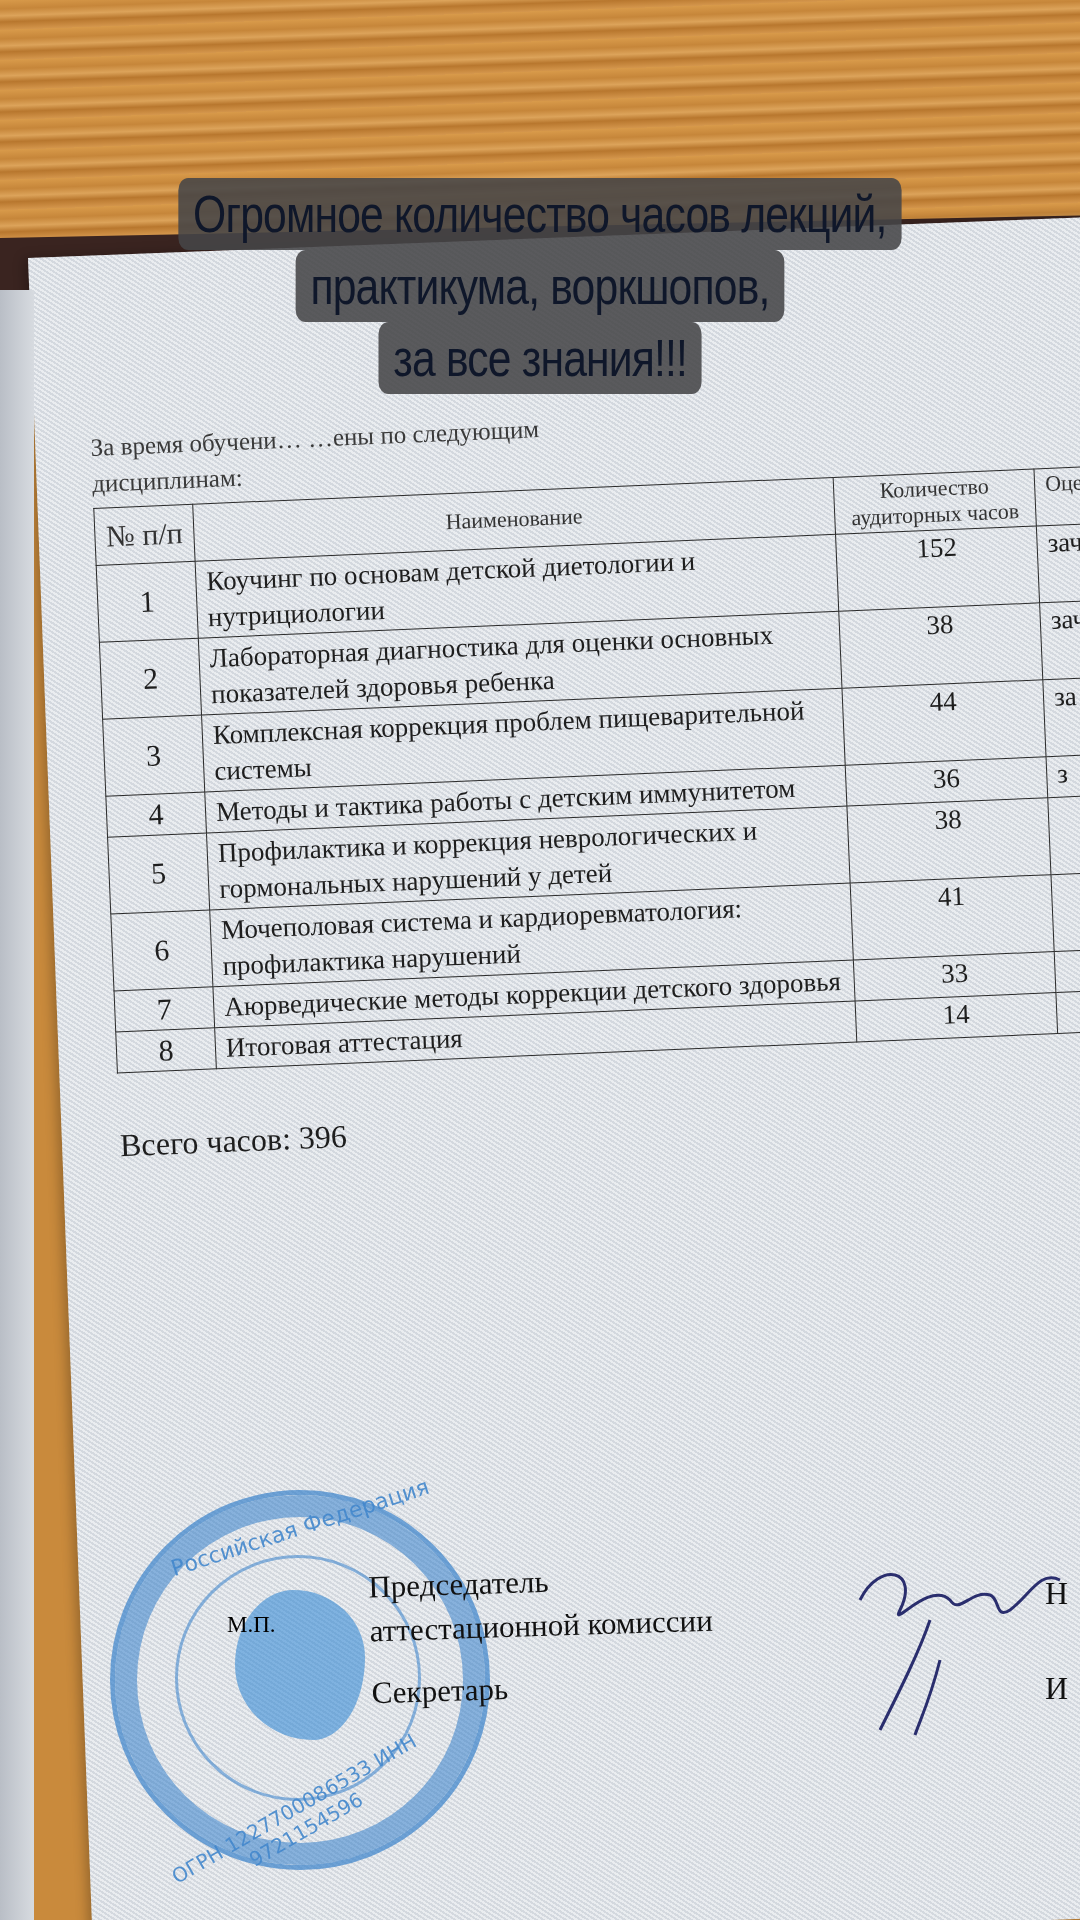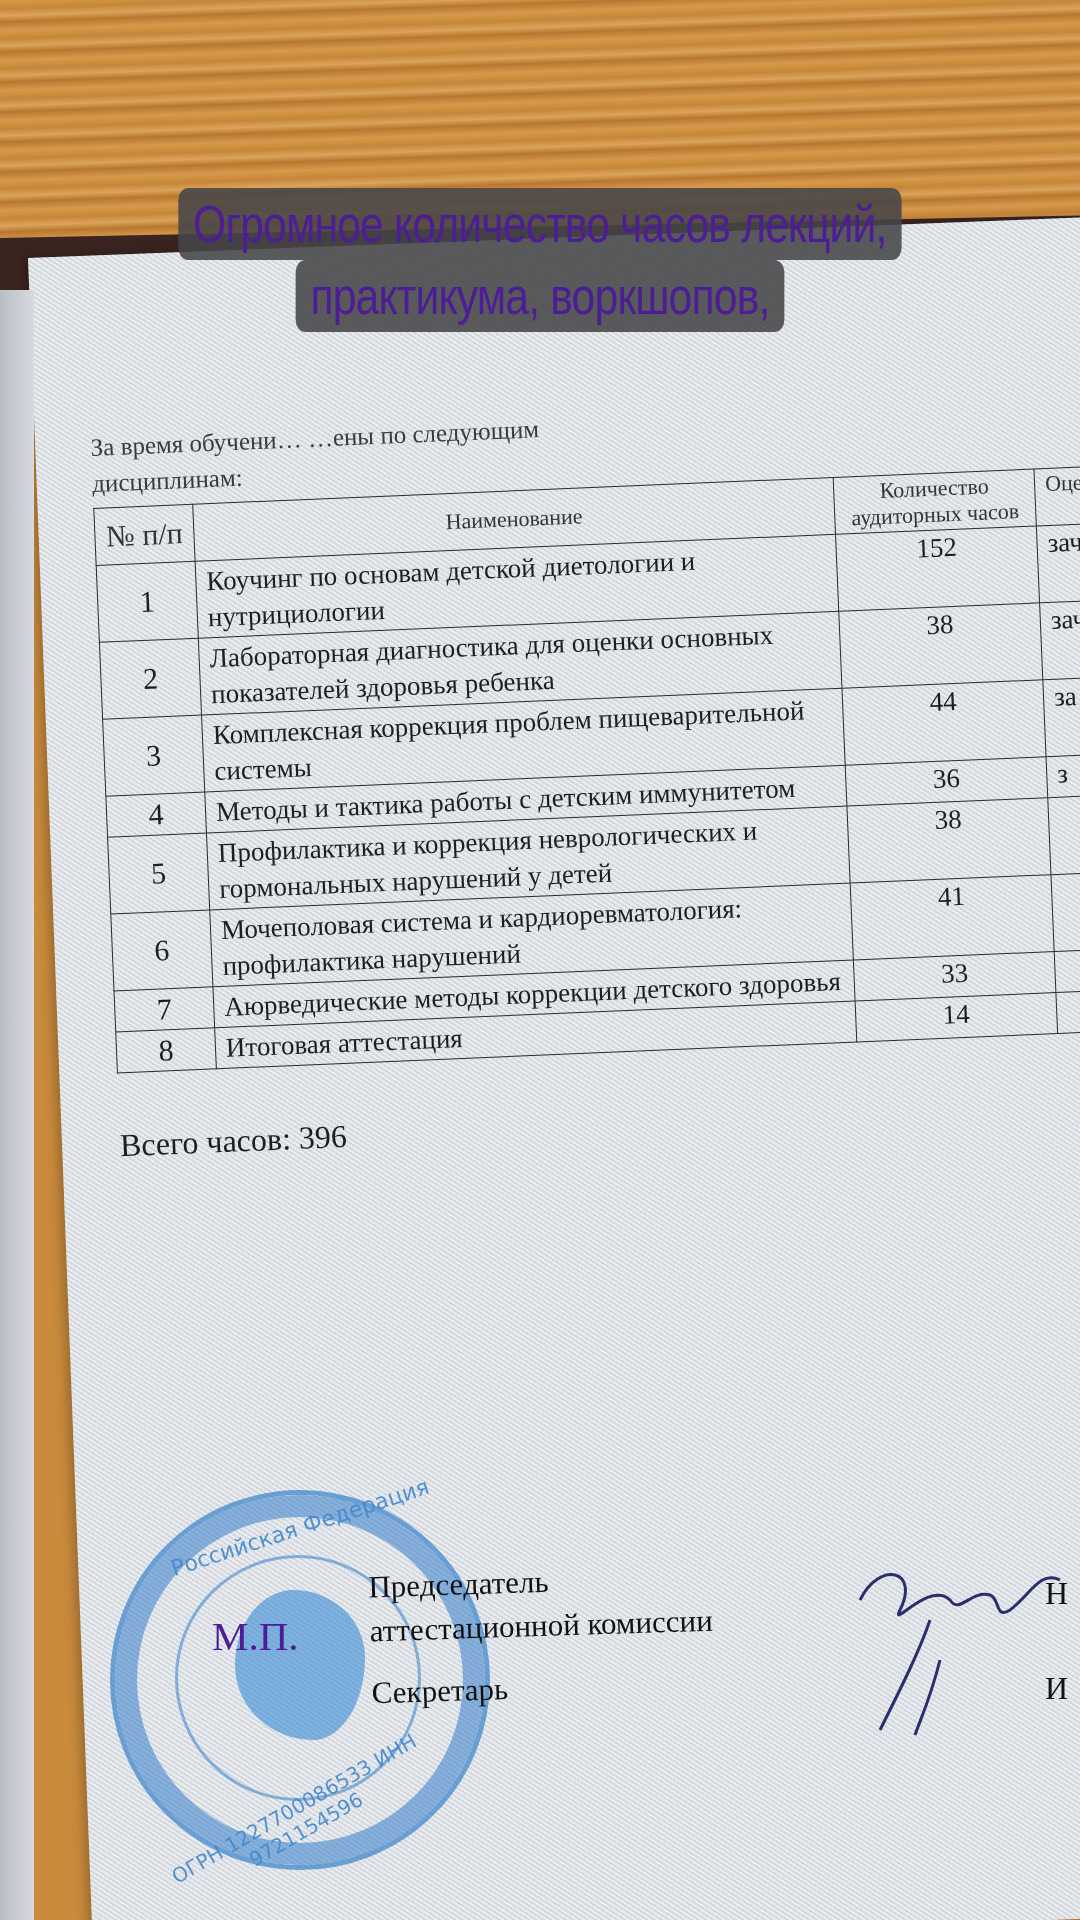--- a/index.html
+++ b/index.html
@@ -37,8 +37,8 @@
   .stamp .bot{bottom:22px;transform:rotate(-30deg);font-size:20px;}
   .signature{position:absolute;left:820px;top:1540px;width:280px;height:200px;}
   .rightcut{position:absolute;left:1045px;font-size:32px;color:#111;}
-  .caption{position:absolute;left:0;top:188px;width:1080px;text-align:center;
-    font-family:"Liberation Sans",sans-serif;font-size:52px;line-height:72px;color:#4c1d95;letter-spacing:-1px;}
+  .caption{position:absolute;left:0;top:178px;width:1080px;text-align:center;
+    font-family:"Liberation Sans",sans-serif;font-size:52px;line-height:72px;color:#0f172a;letter-spacing:-1px;}
   .caption span{display:inline-block;background:rgba(70,70,72,.88);padding:0 18px;border-radius:12px;margin:-4px 0;transform:scaleX(.82);}
 </style>
 </head>

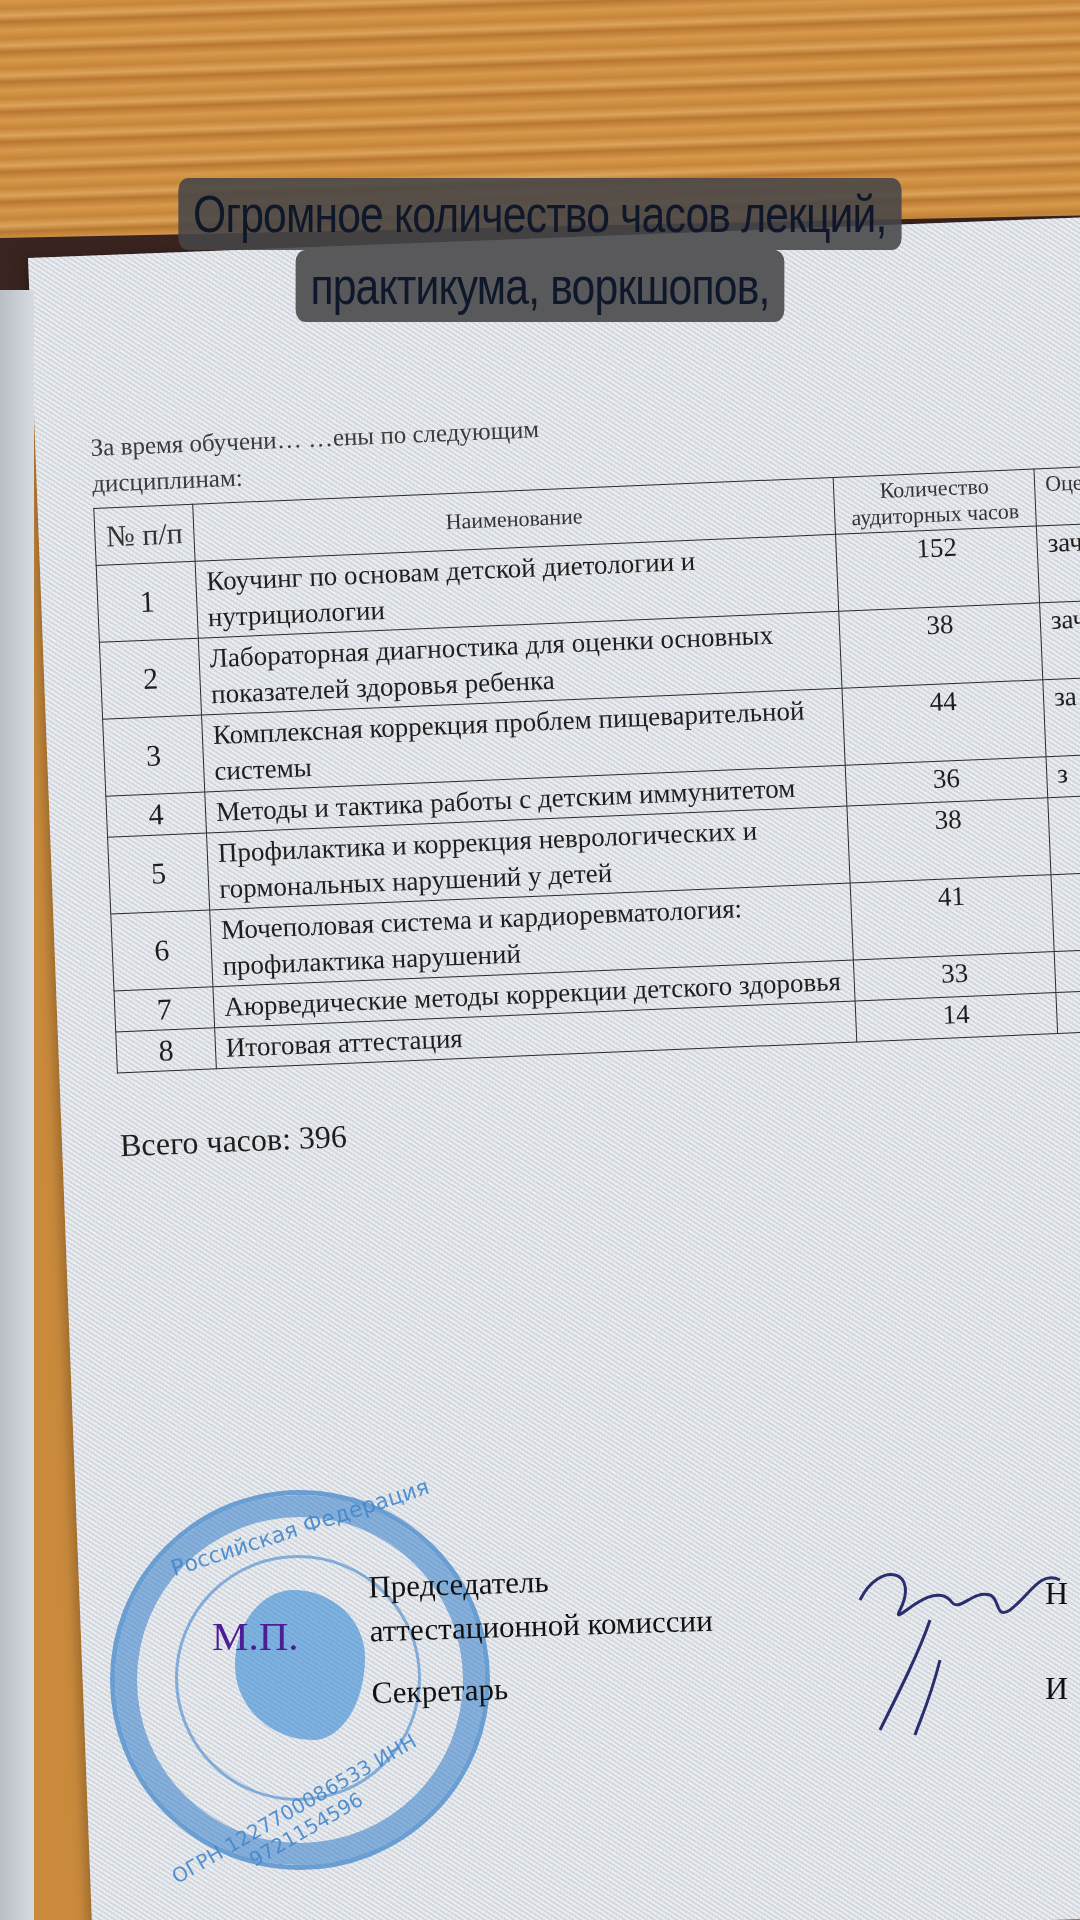--- a/index.html
+++ b/index.html
@@ -141,6 +141,7 @@
 <div class="caption">
   <div><span>Огромное количество часов лекций,</span></div>
   <div><span>практикума, воркшопов,</span></div>
+  <div><span>за все знания!!!</span></div>
 </div>
 
 </body></html>

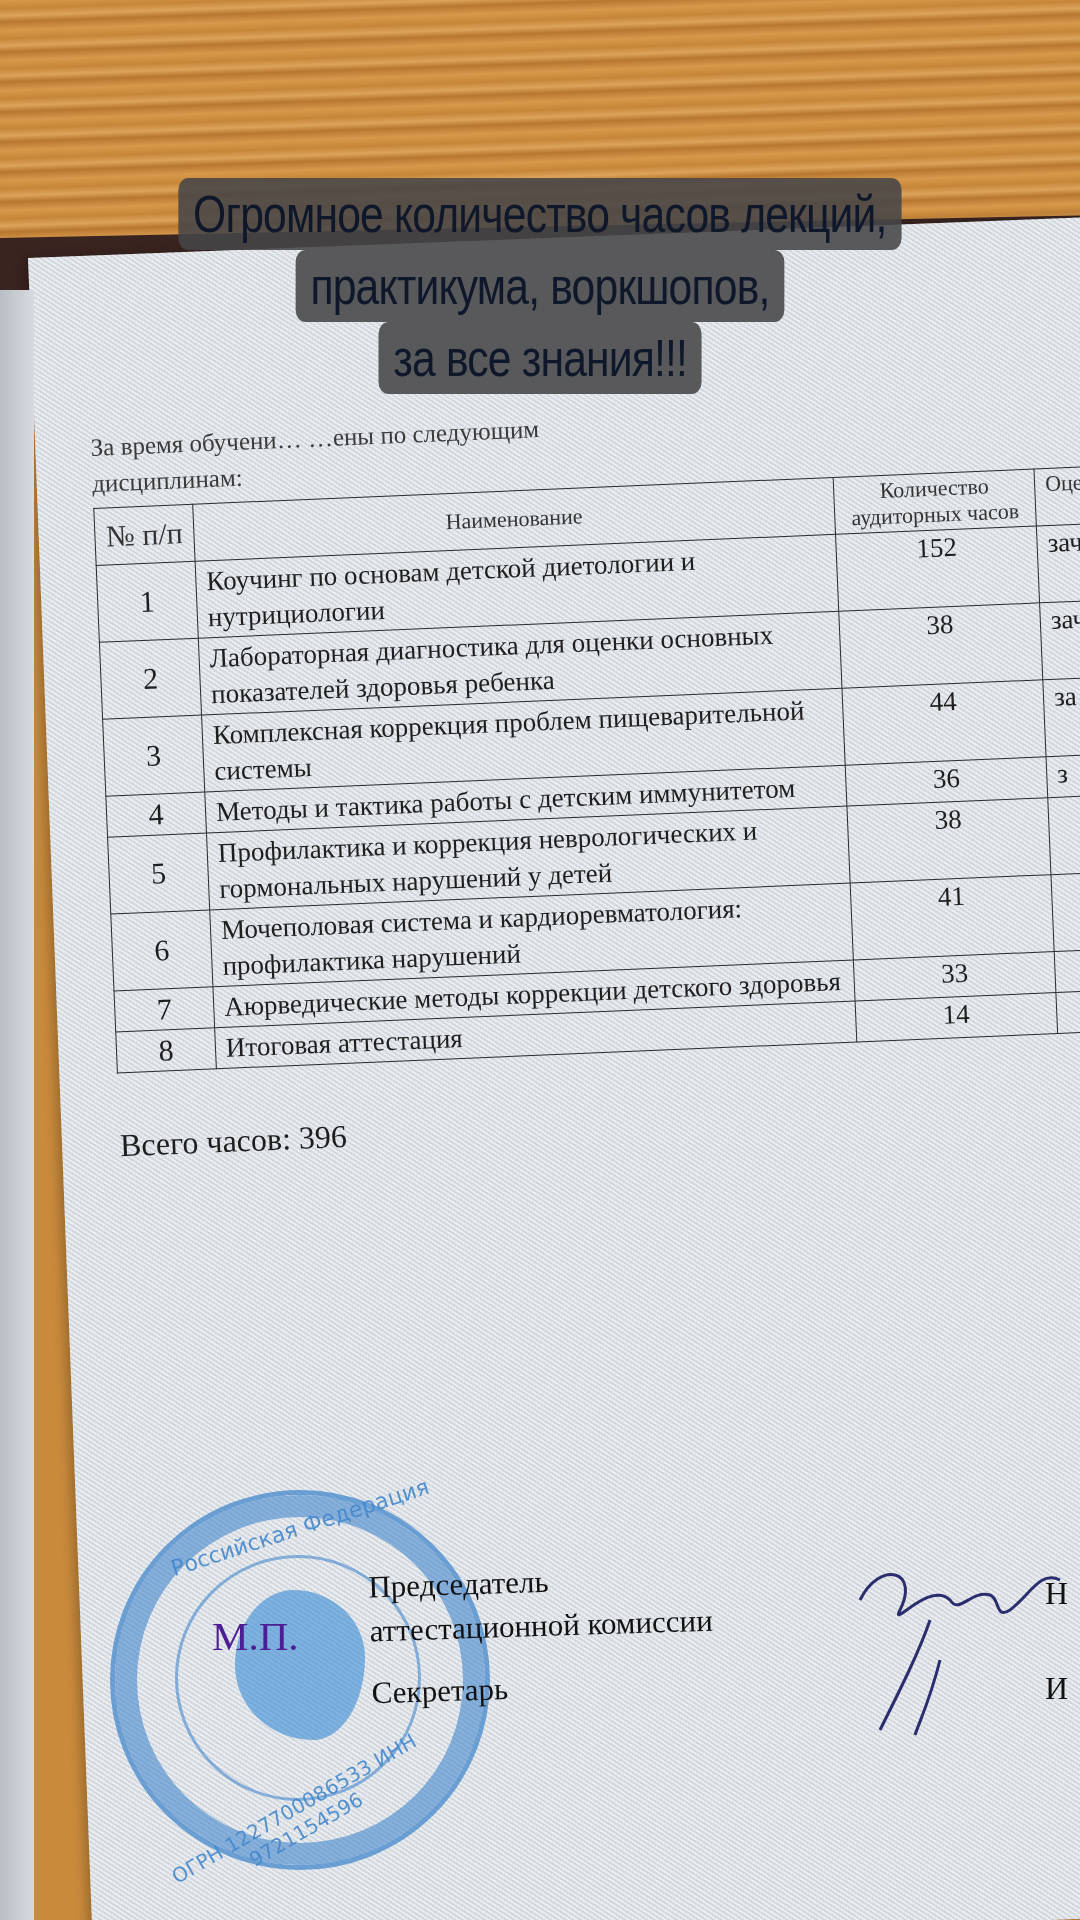--- a/index.html
+++ b/index.html
@@ -25,7 +25,7 @@
   .grade{width:120px;text-align:left;vertical-align:top;}
   .total{margin-top:54px;font-size:32px;}
   .sign{position:absolute;left:370px;top:1560px;font-size:31px;line-height:44px;color:#111;transform:rotate(-1.8deg);}
-  .mp{position:absolute;left:212px;top:1612px;font-size:41px;color:#4c1d95;}
+  .mp{position:absolute;left:227px;top:1612px;font-size:23px;color:#000000;}
   .stamp{position:absolute;left:110px;top:1490px;width:370px;height:370px;border-radius:50%;
     border:5px solid rgba(40,120,200,.75);box-shadow:inset 0 0 0 18px rgba(0,0,0,0),inset 0 0 0 22px rgba(40,120,200,.6);
     opacity:.85;}

